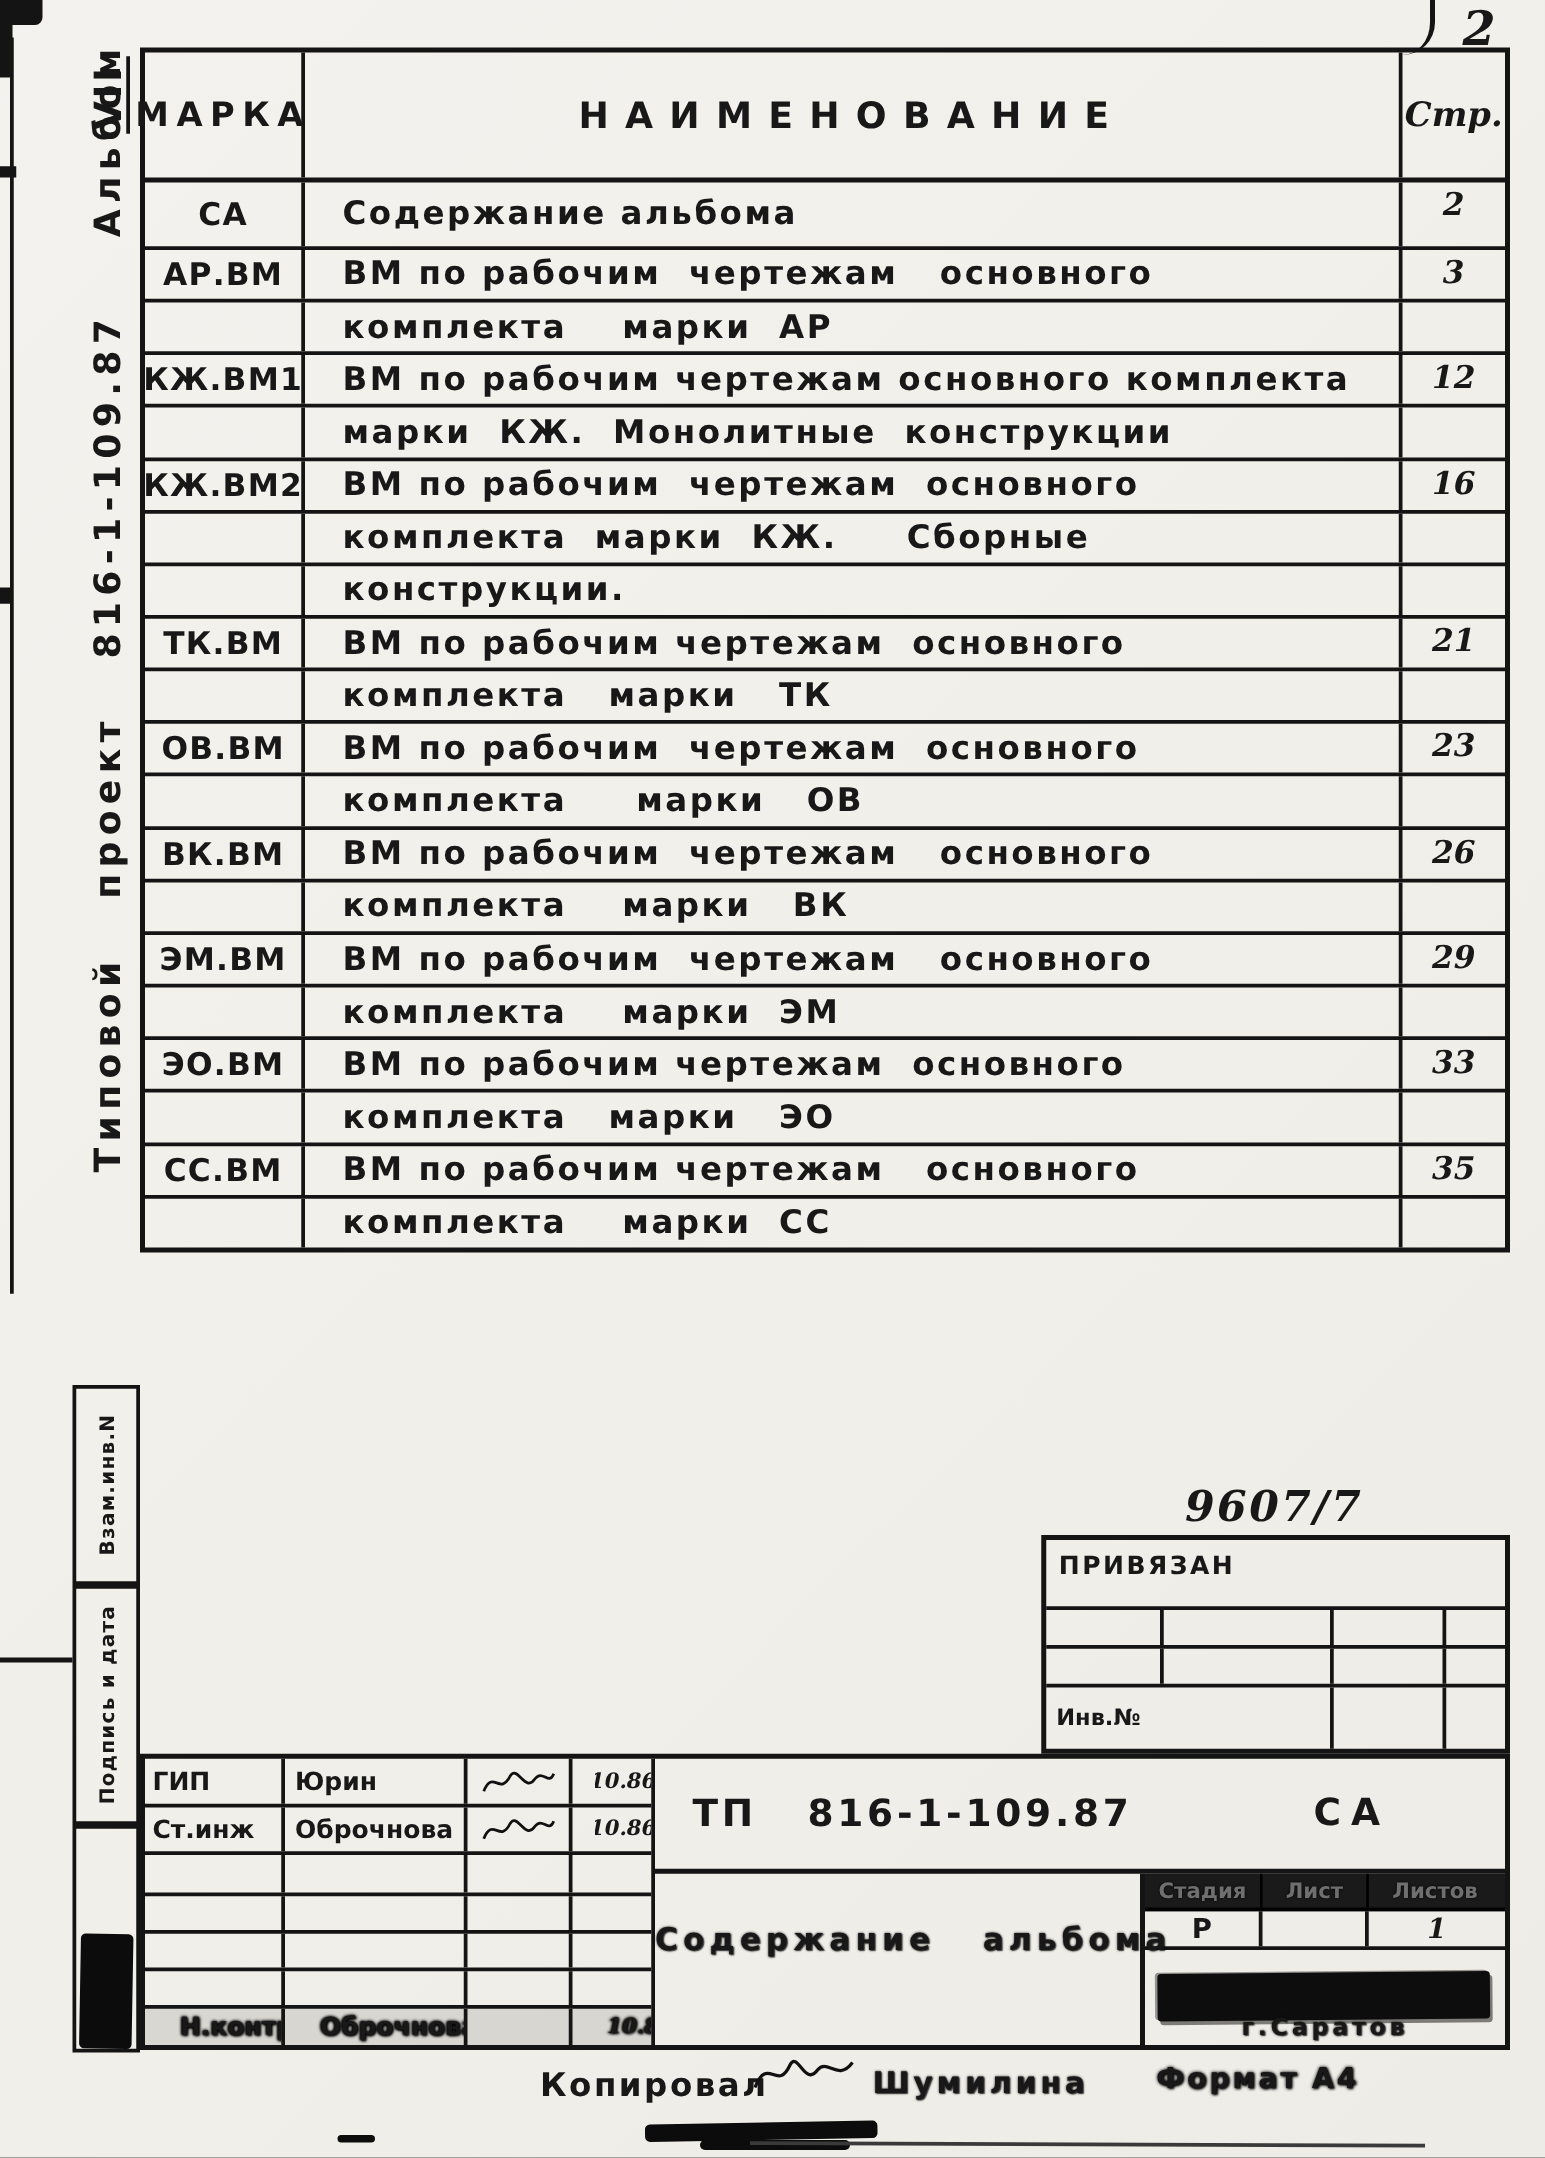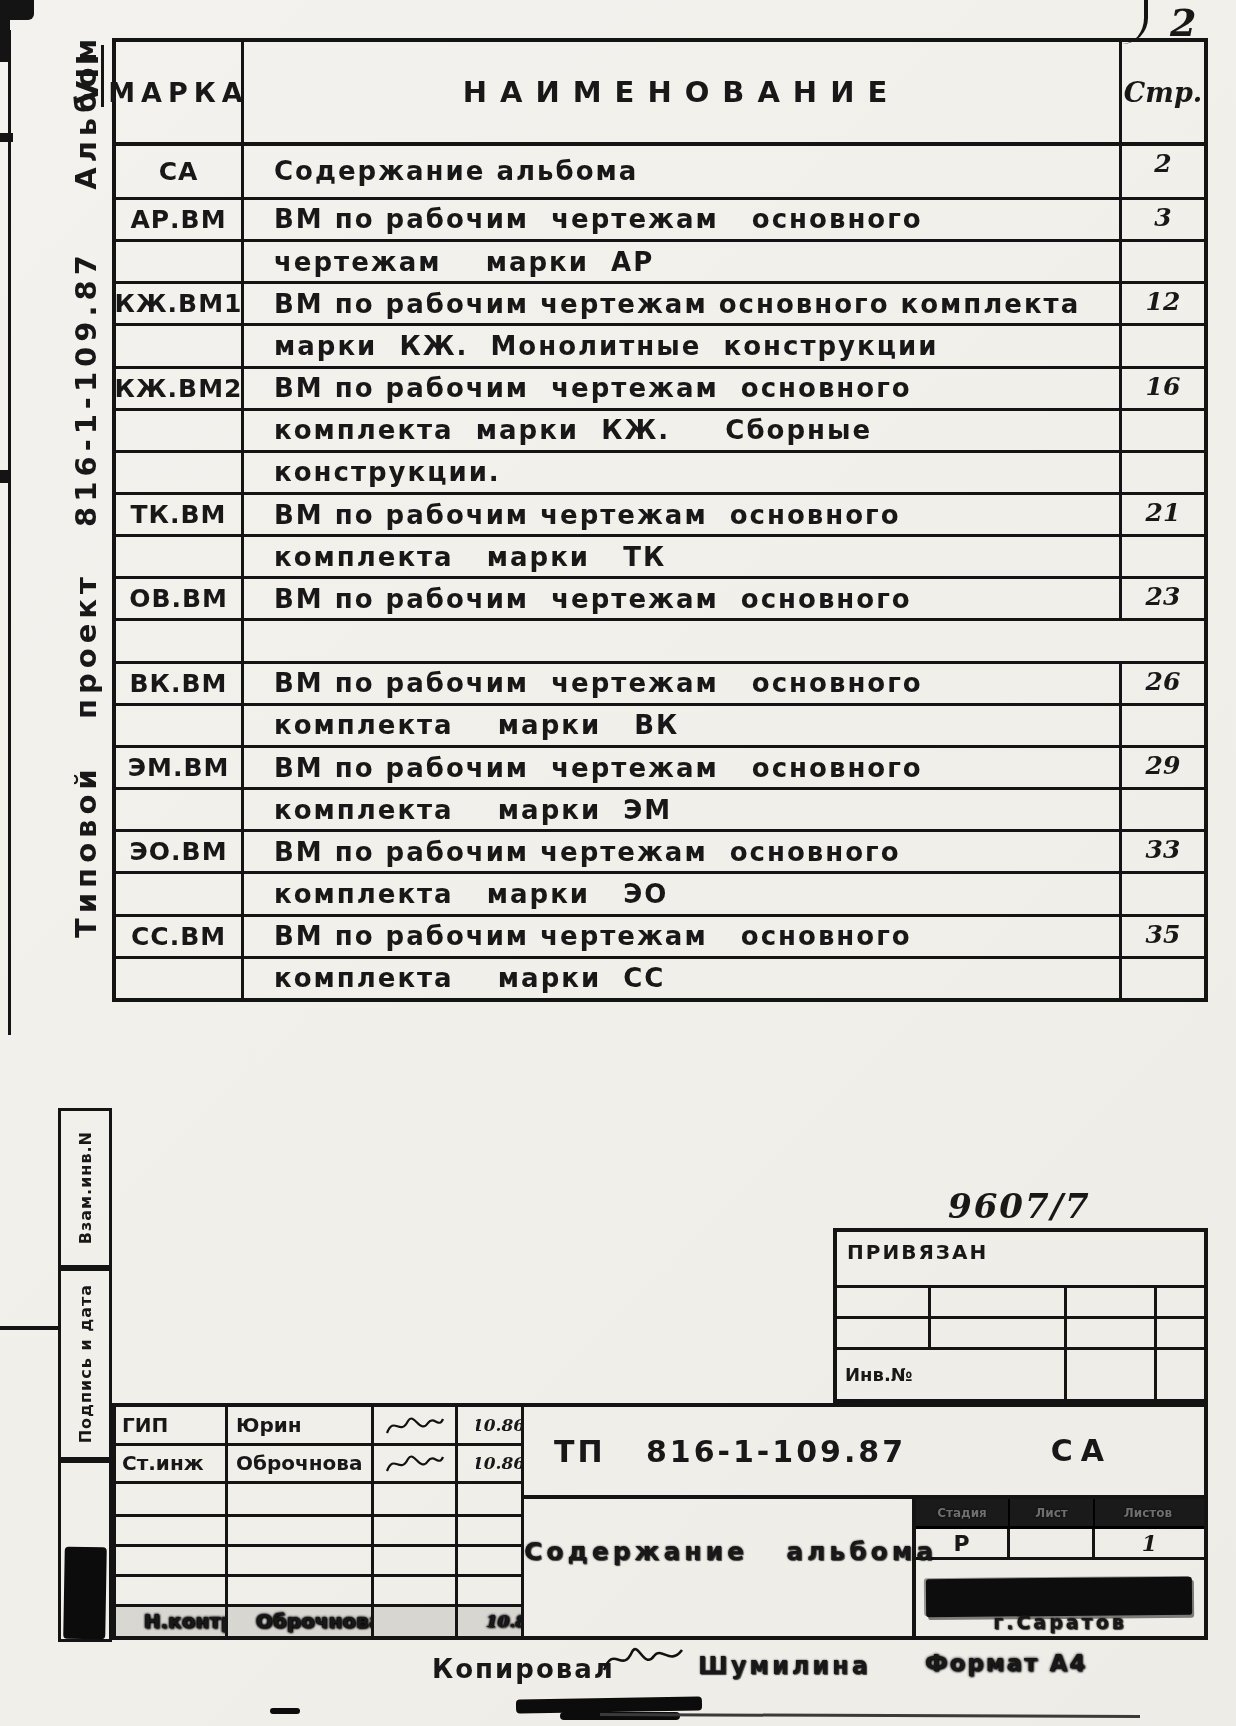--- a/index.html
+++ b/index.html
@@ -166,7 +166,7 @@
         </div>
         <div class="trow">
           <div class="cell mark"></div>
-          <div class="cell name">чертежам    марки  АР</div>
+          <div class="cell name">комплекта    марки  АР</div>
           <div class="cell pg"></div>
         </div>
         <div class="trow">

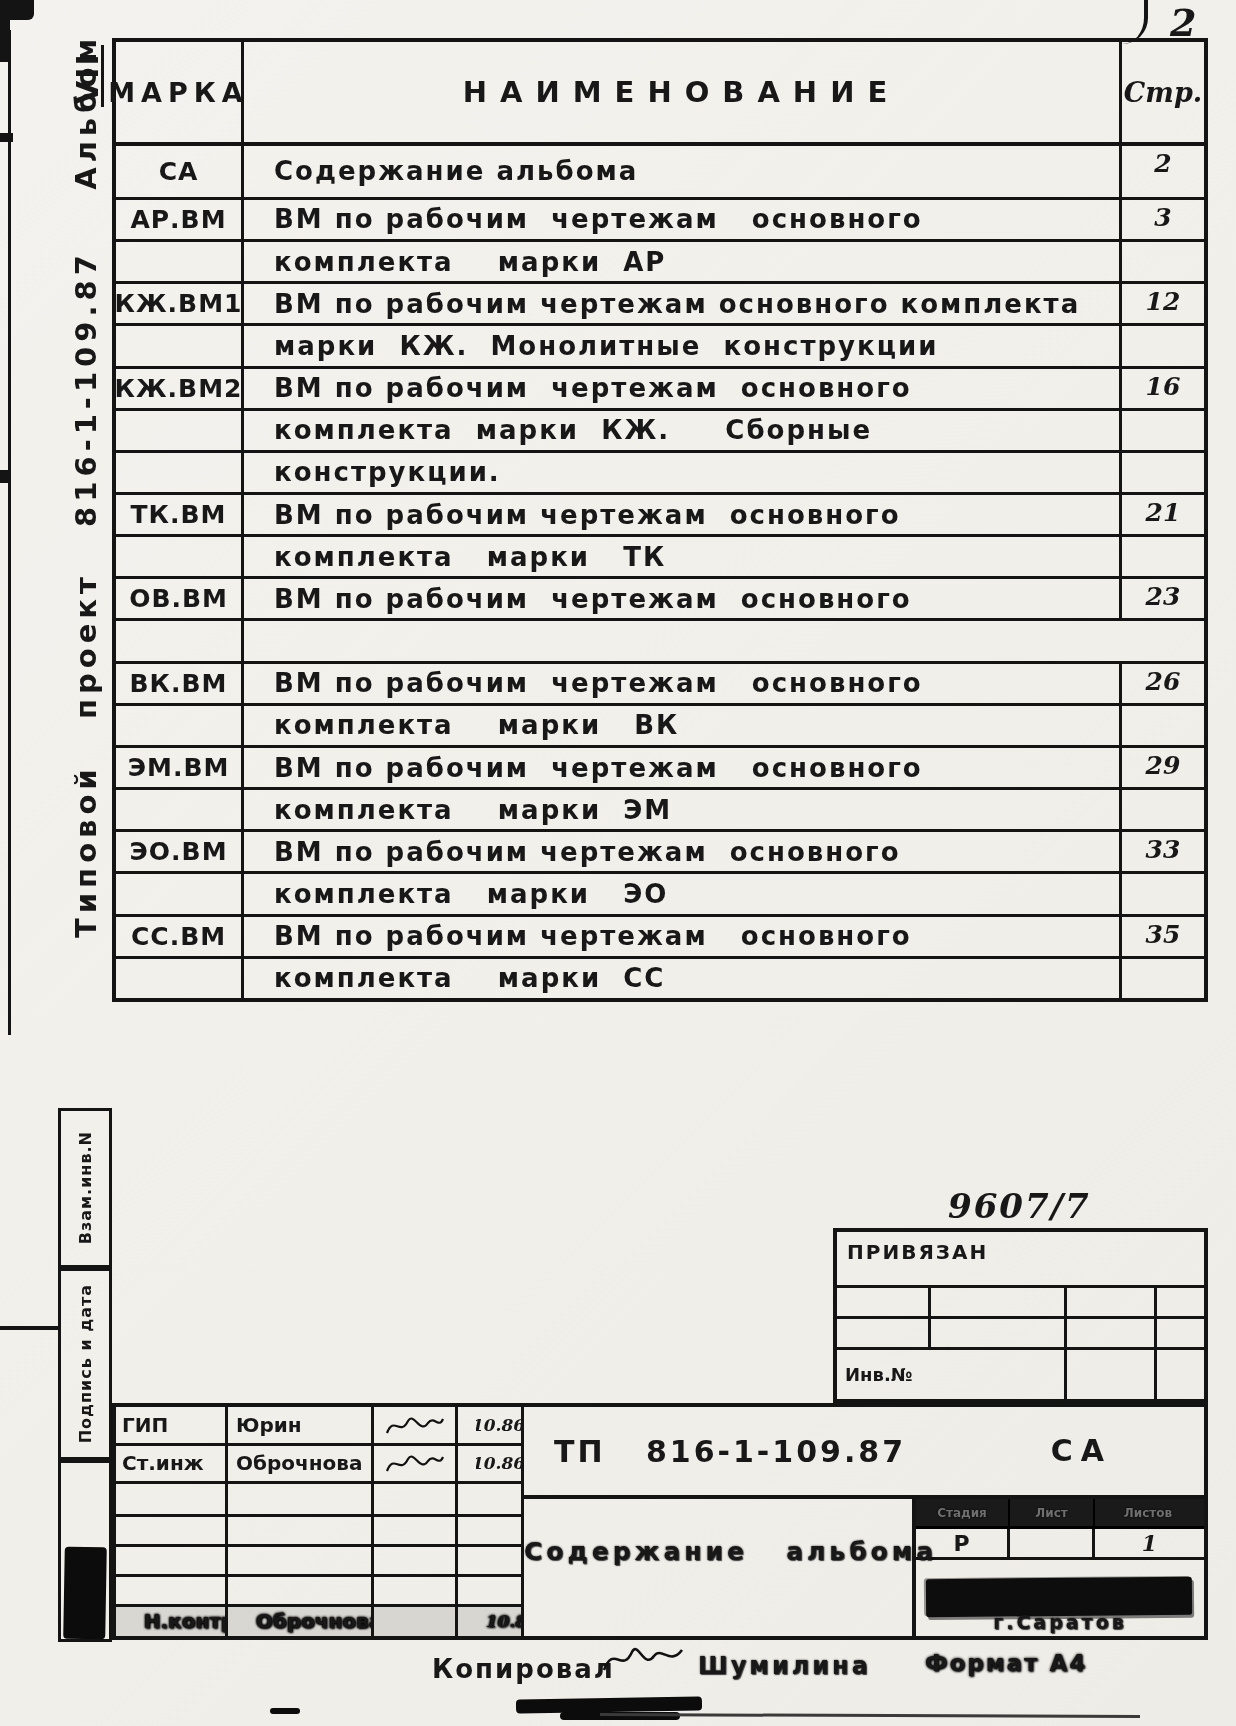--- a/index.html
+++ b/index.html
@@ -211,6 +211,7 @@
         </div>
         <div class="trow">
           <div class="cell mark"></div>
+          <div class="cell name">комплекта     марки   ОВ</div>
           <div class="cell pg"></div>
         </div>
         <div class="trow">

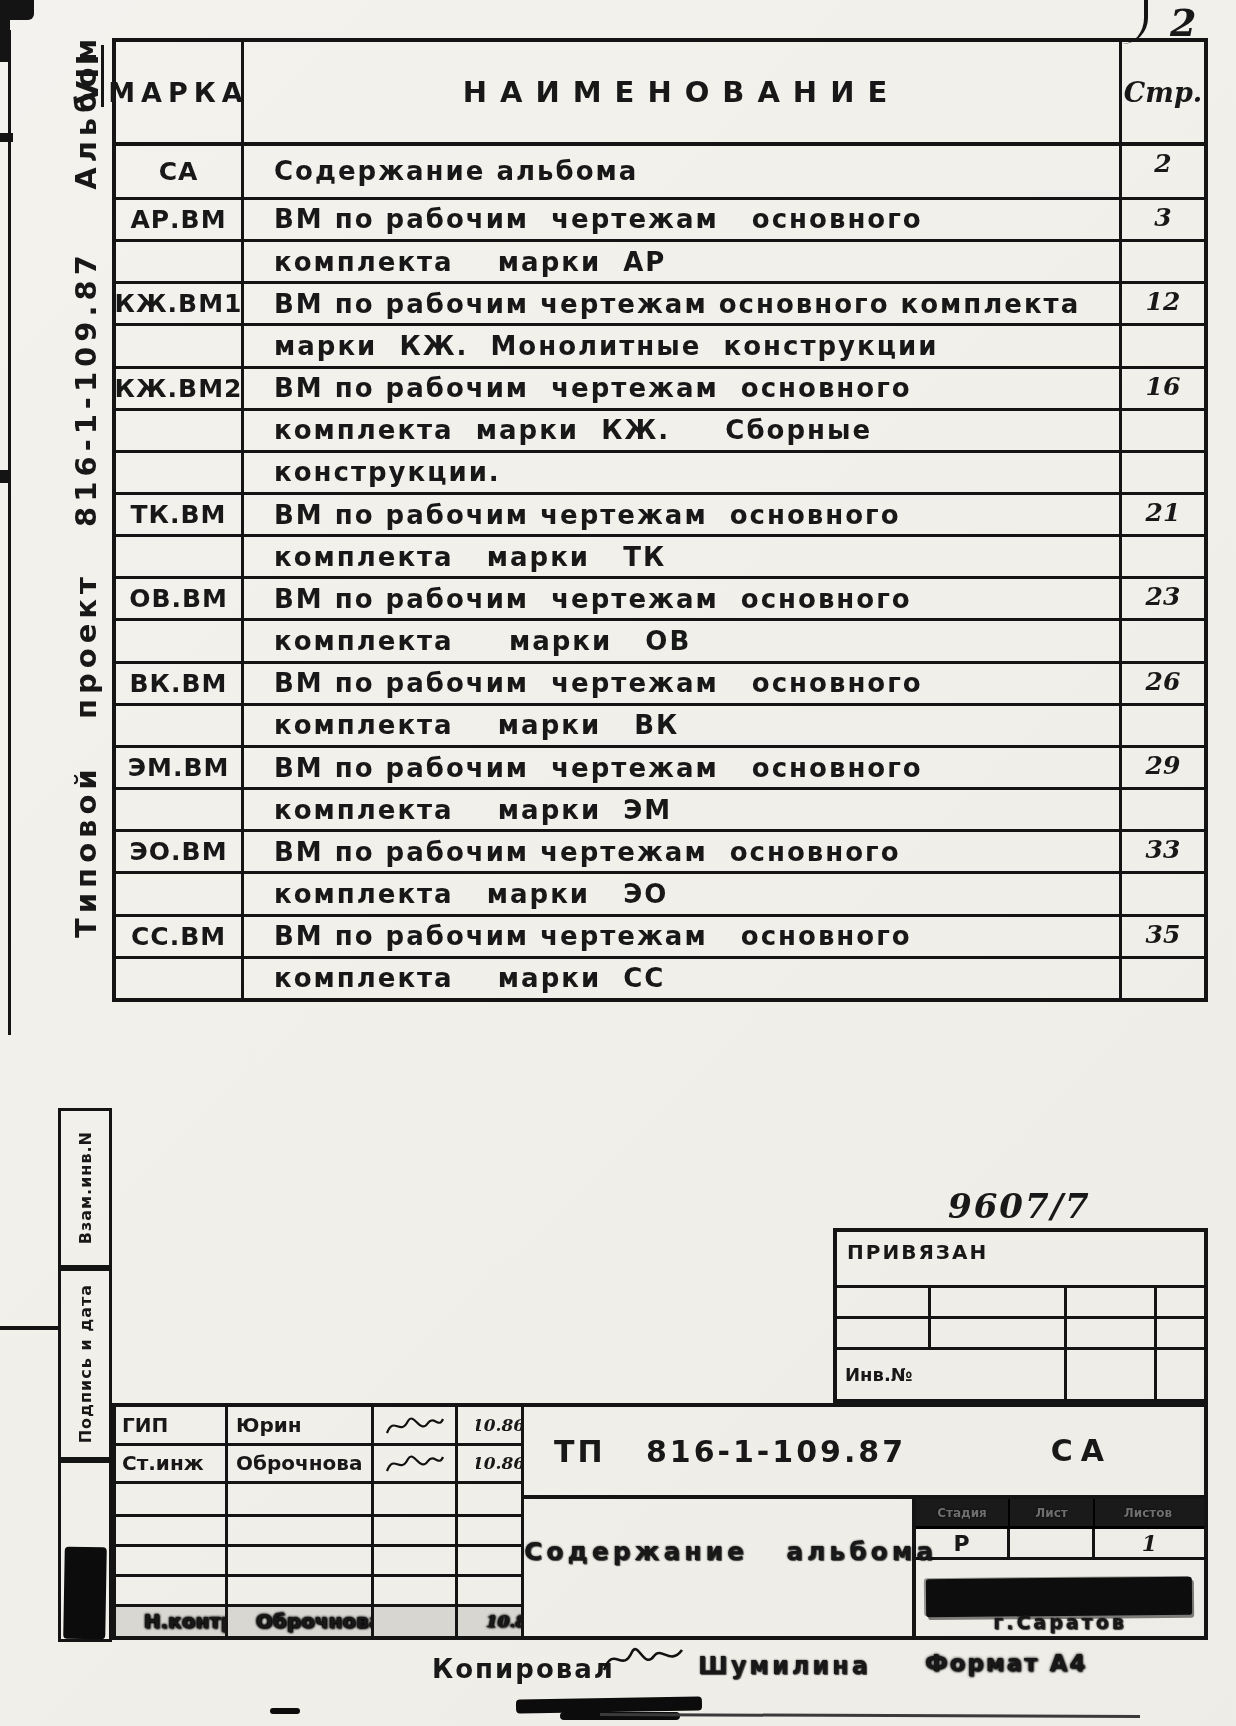--- a/index.html
+++ b/index.html
@@ -88,7 +88,7 @@
     font-weight:bold; font-size:25px; letter-spacing:4px; white-space:pre;}
   .stamp{width:288px; display:flex; flex-direction:column;}
   .stamp-head{height:30px; display:flex; background:#1a1a1a; border-bottom:3px solid #000;}
-  .stamp-head div{flex-shrink:0; color:#6f6f6f; font-weight:bold; font-size:12px;
+  .stamp-head div{flex-shrink:0; color:#6f6f6f; font-weight:bold; font-size:17px;
     display:flex; align-items:center; justify-content:center; border-right:2px solid #000;
     text-shadow:0 0 2px #000;}
   .sh1{width:94px;} .sh2{width:85px;} .sh3{width:106px; border-right:0 !important;}

